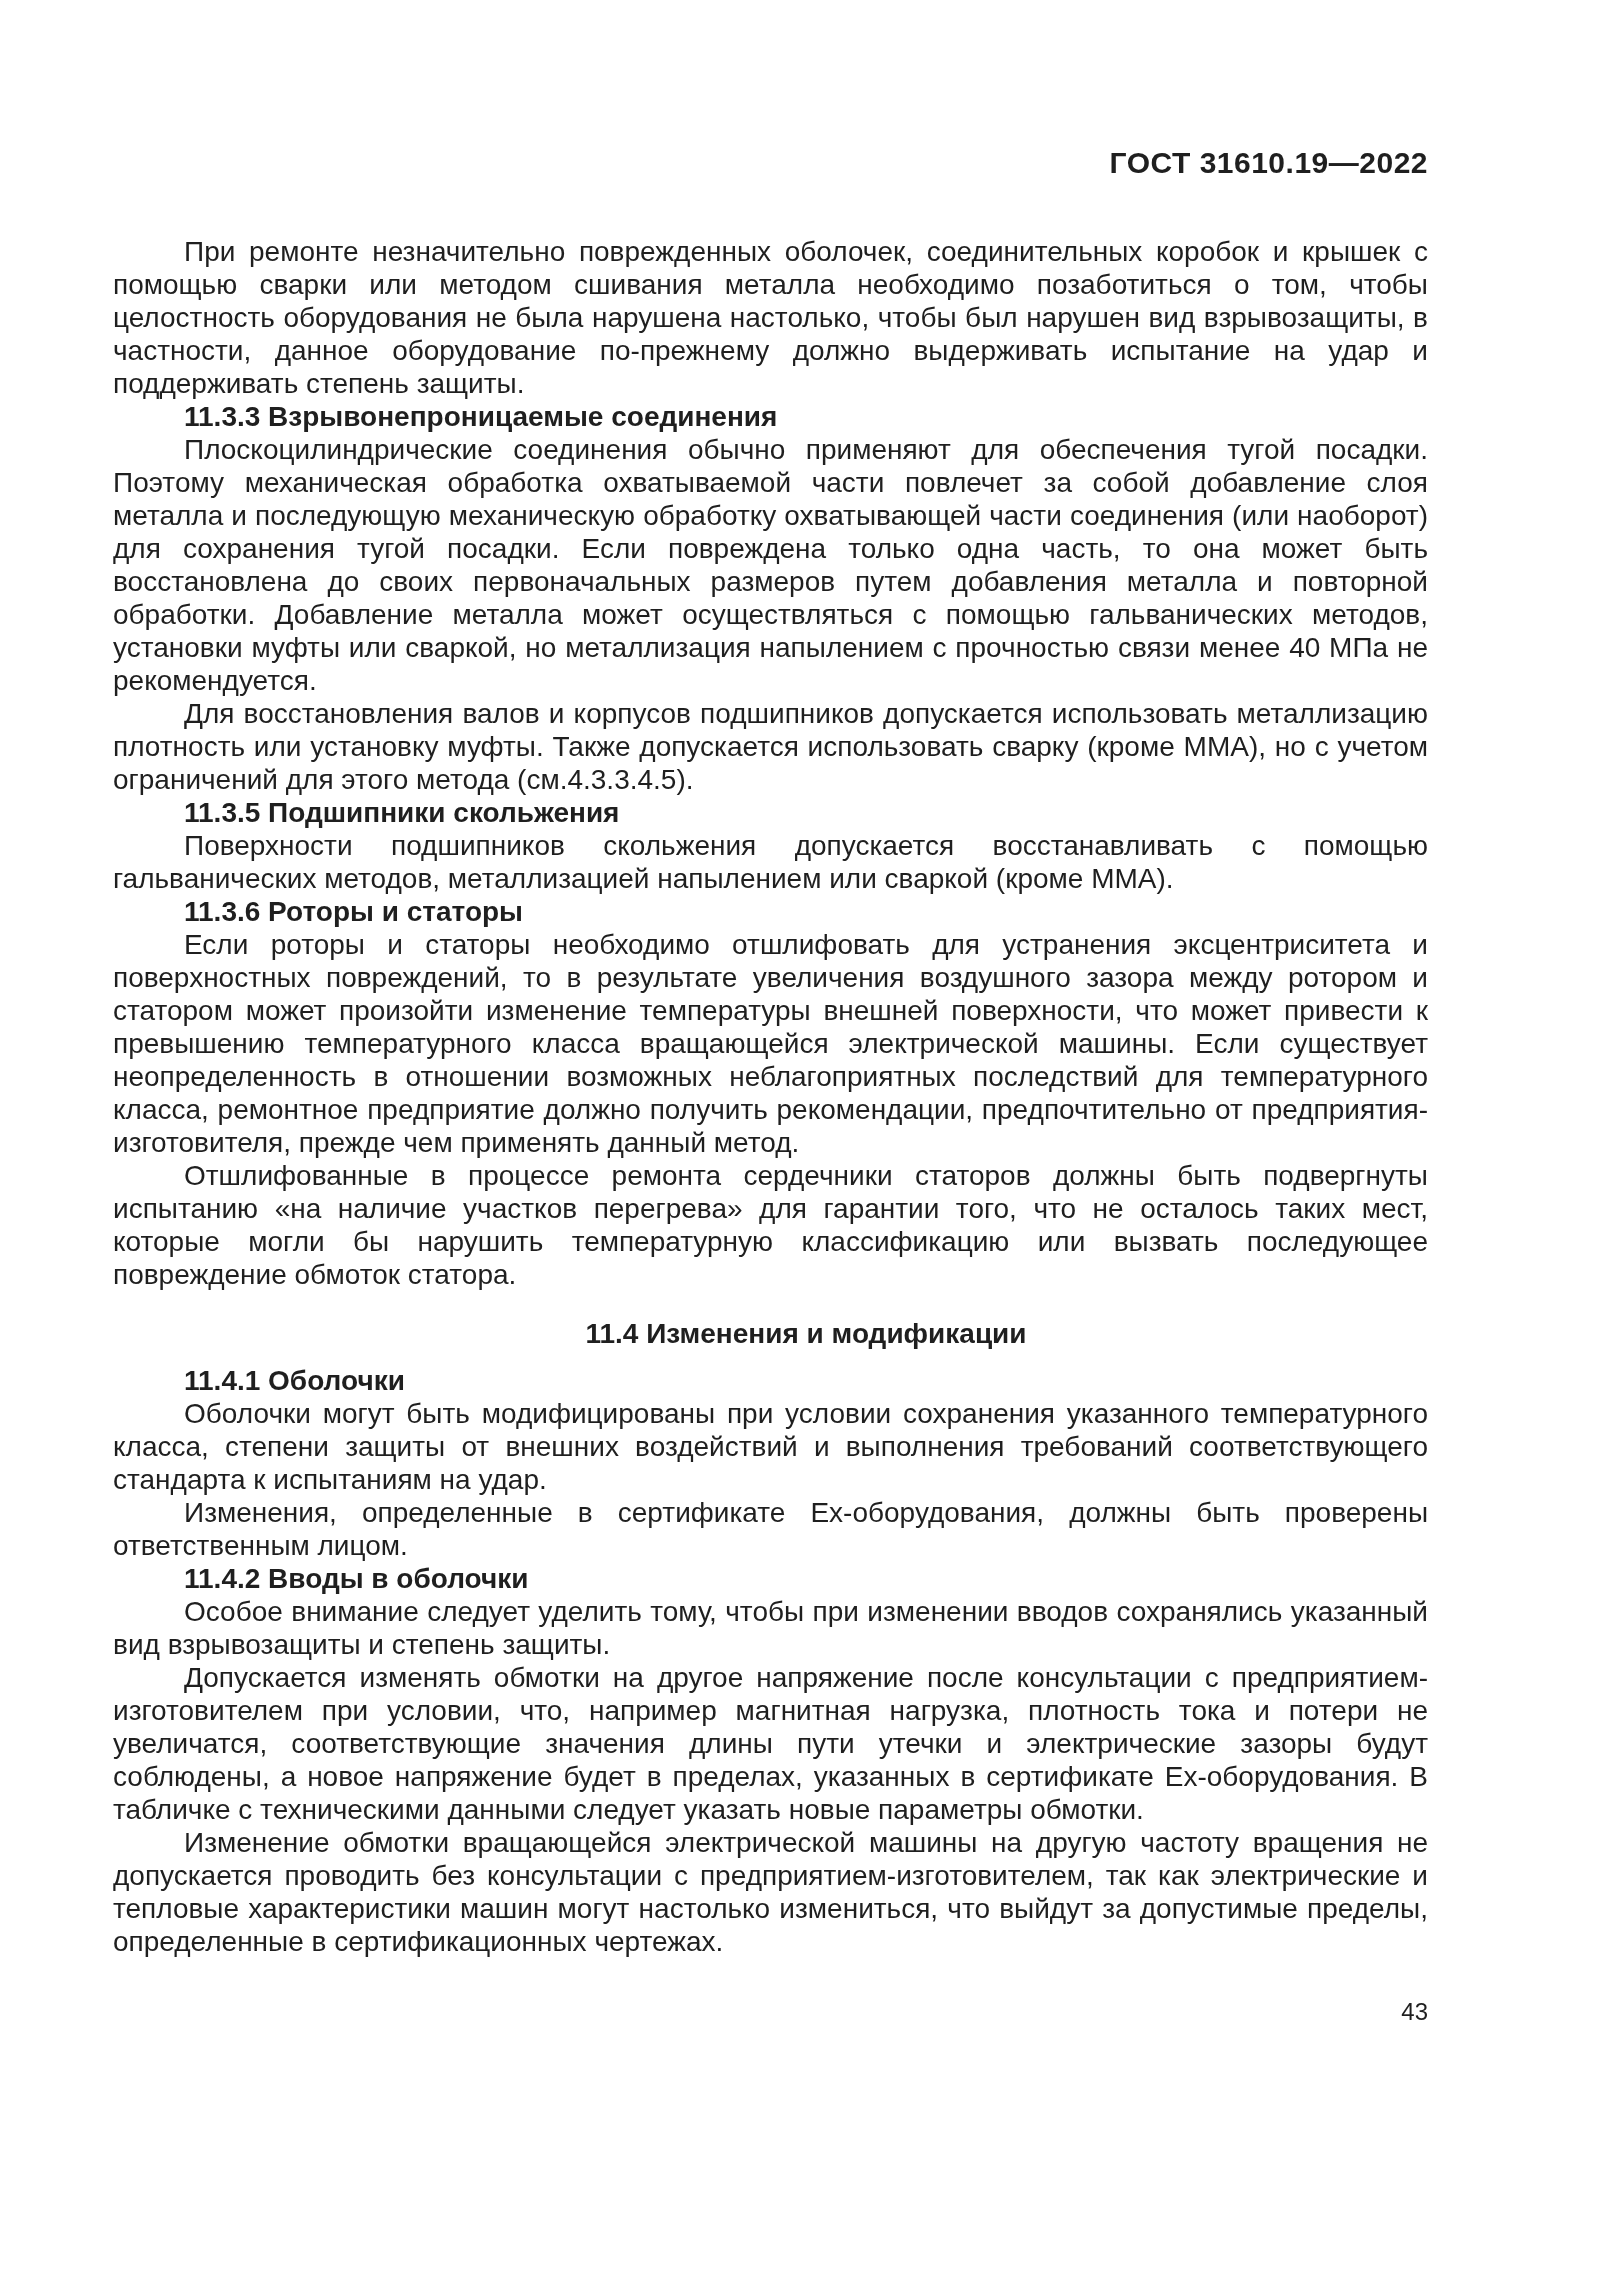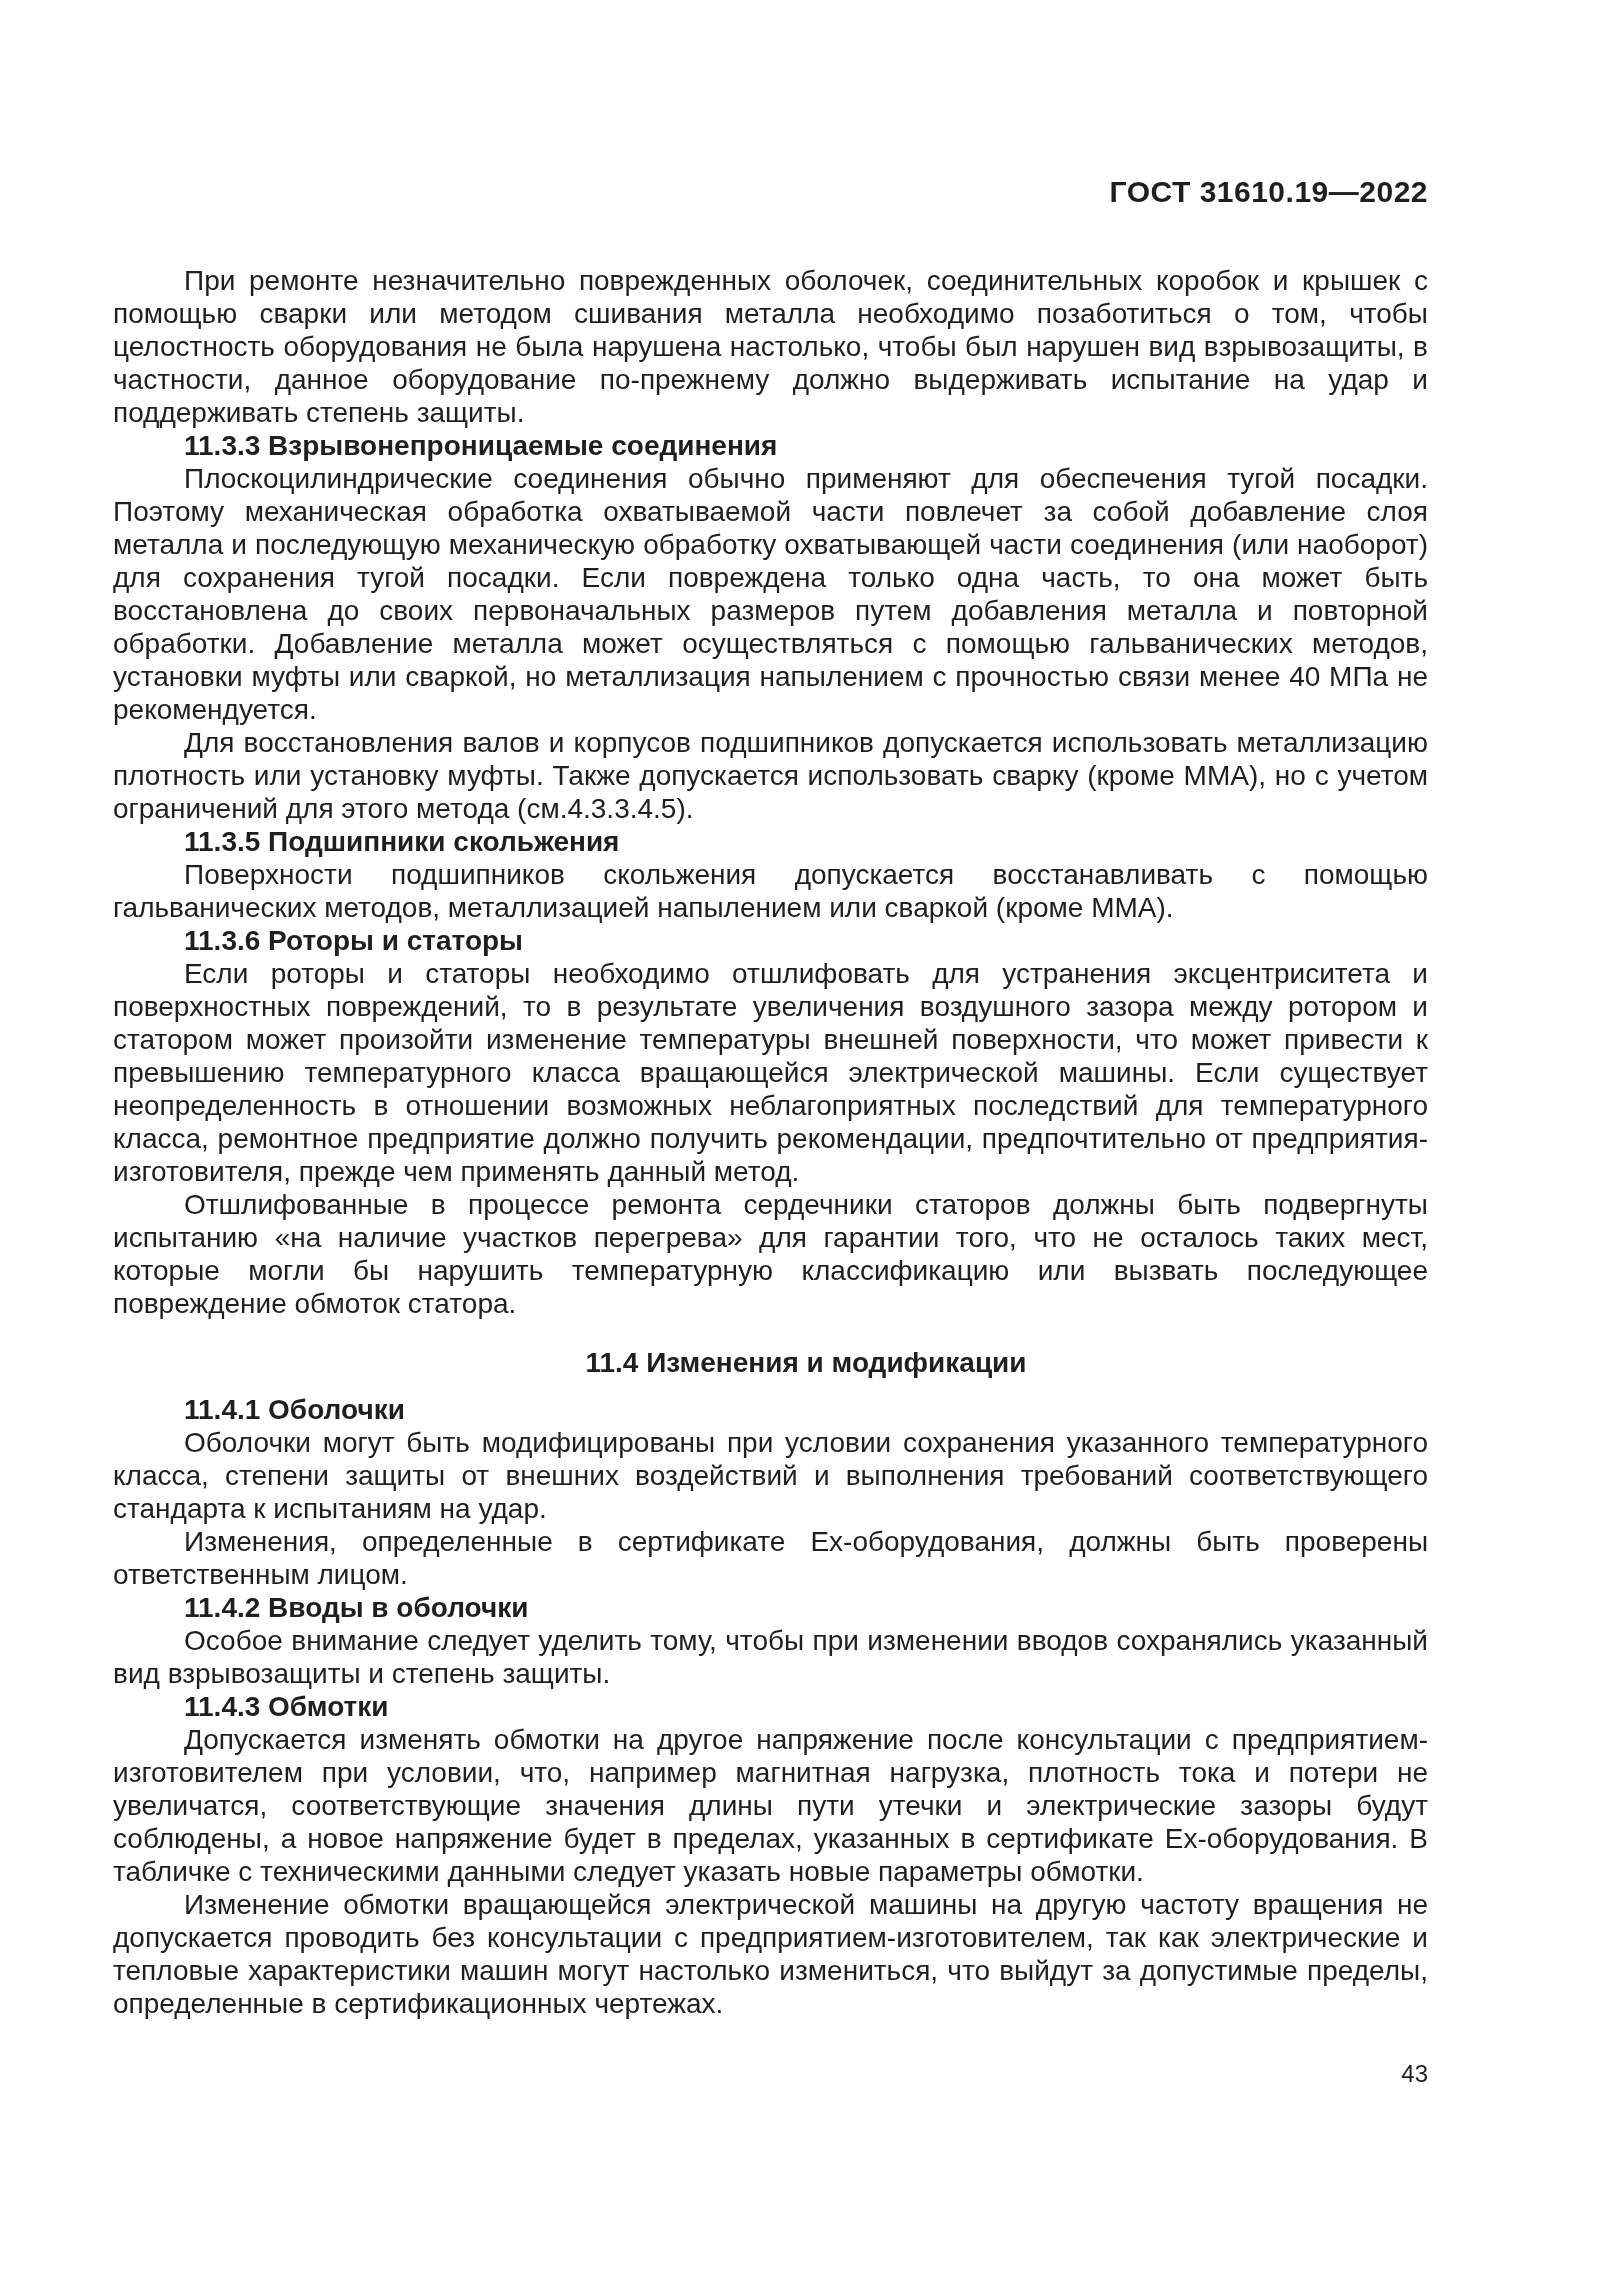--- a/index.html
+++ b/index.html
@@ -29,7 +29,6 @@
     left: 113px;
     top: 145px;
     width: 1315px;
-    margin-top: 29px;
   }
   .doc-code {
     font-size: 30px;

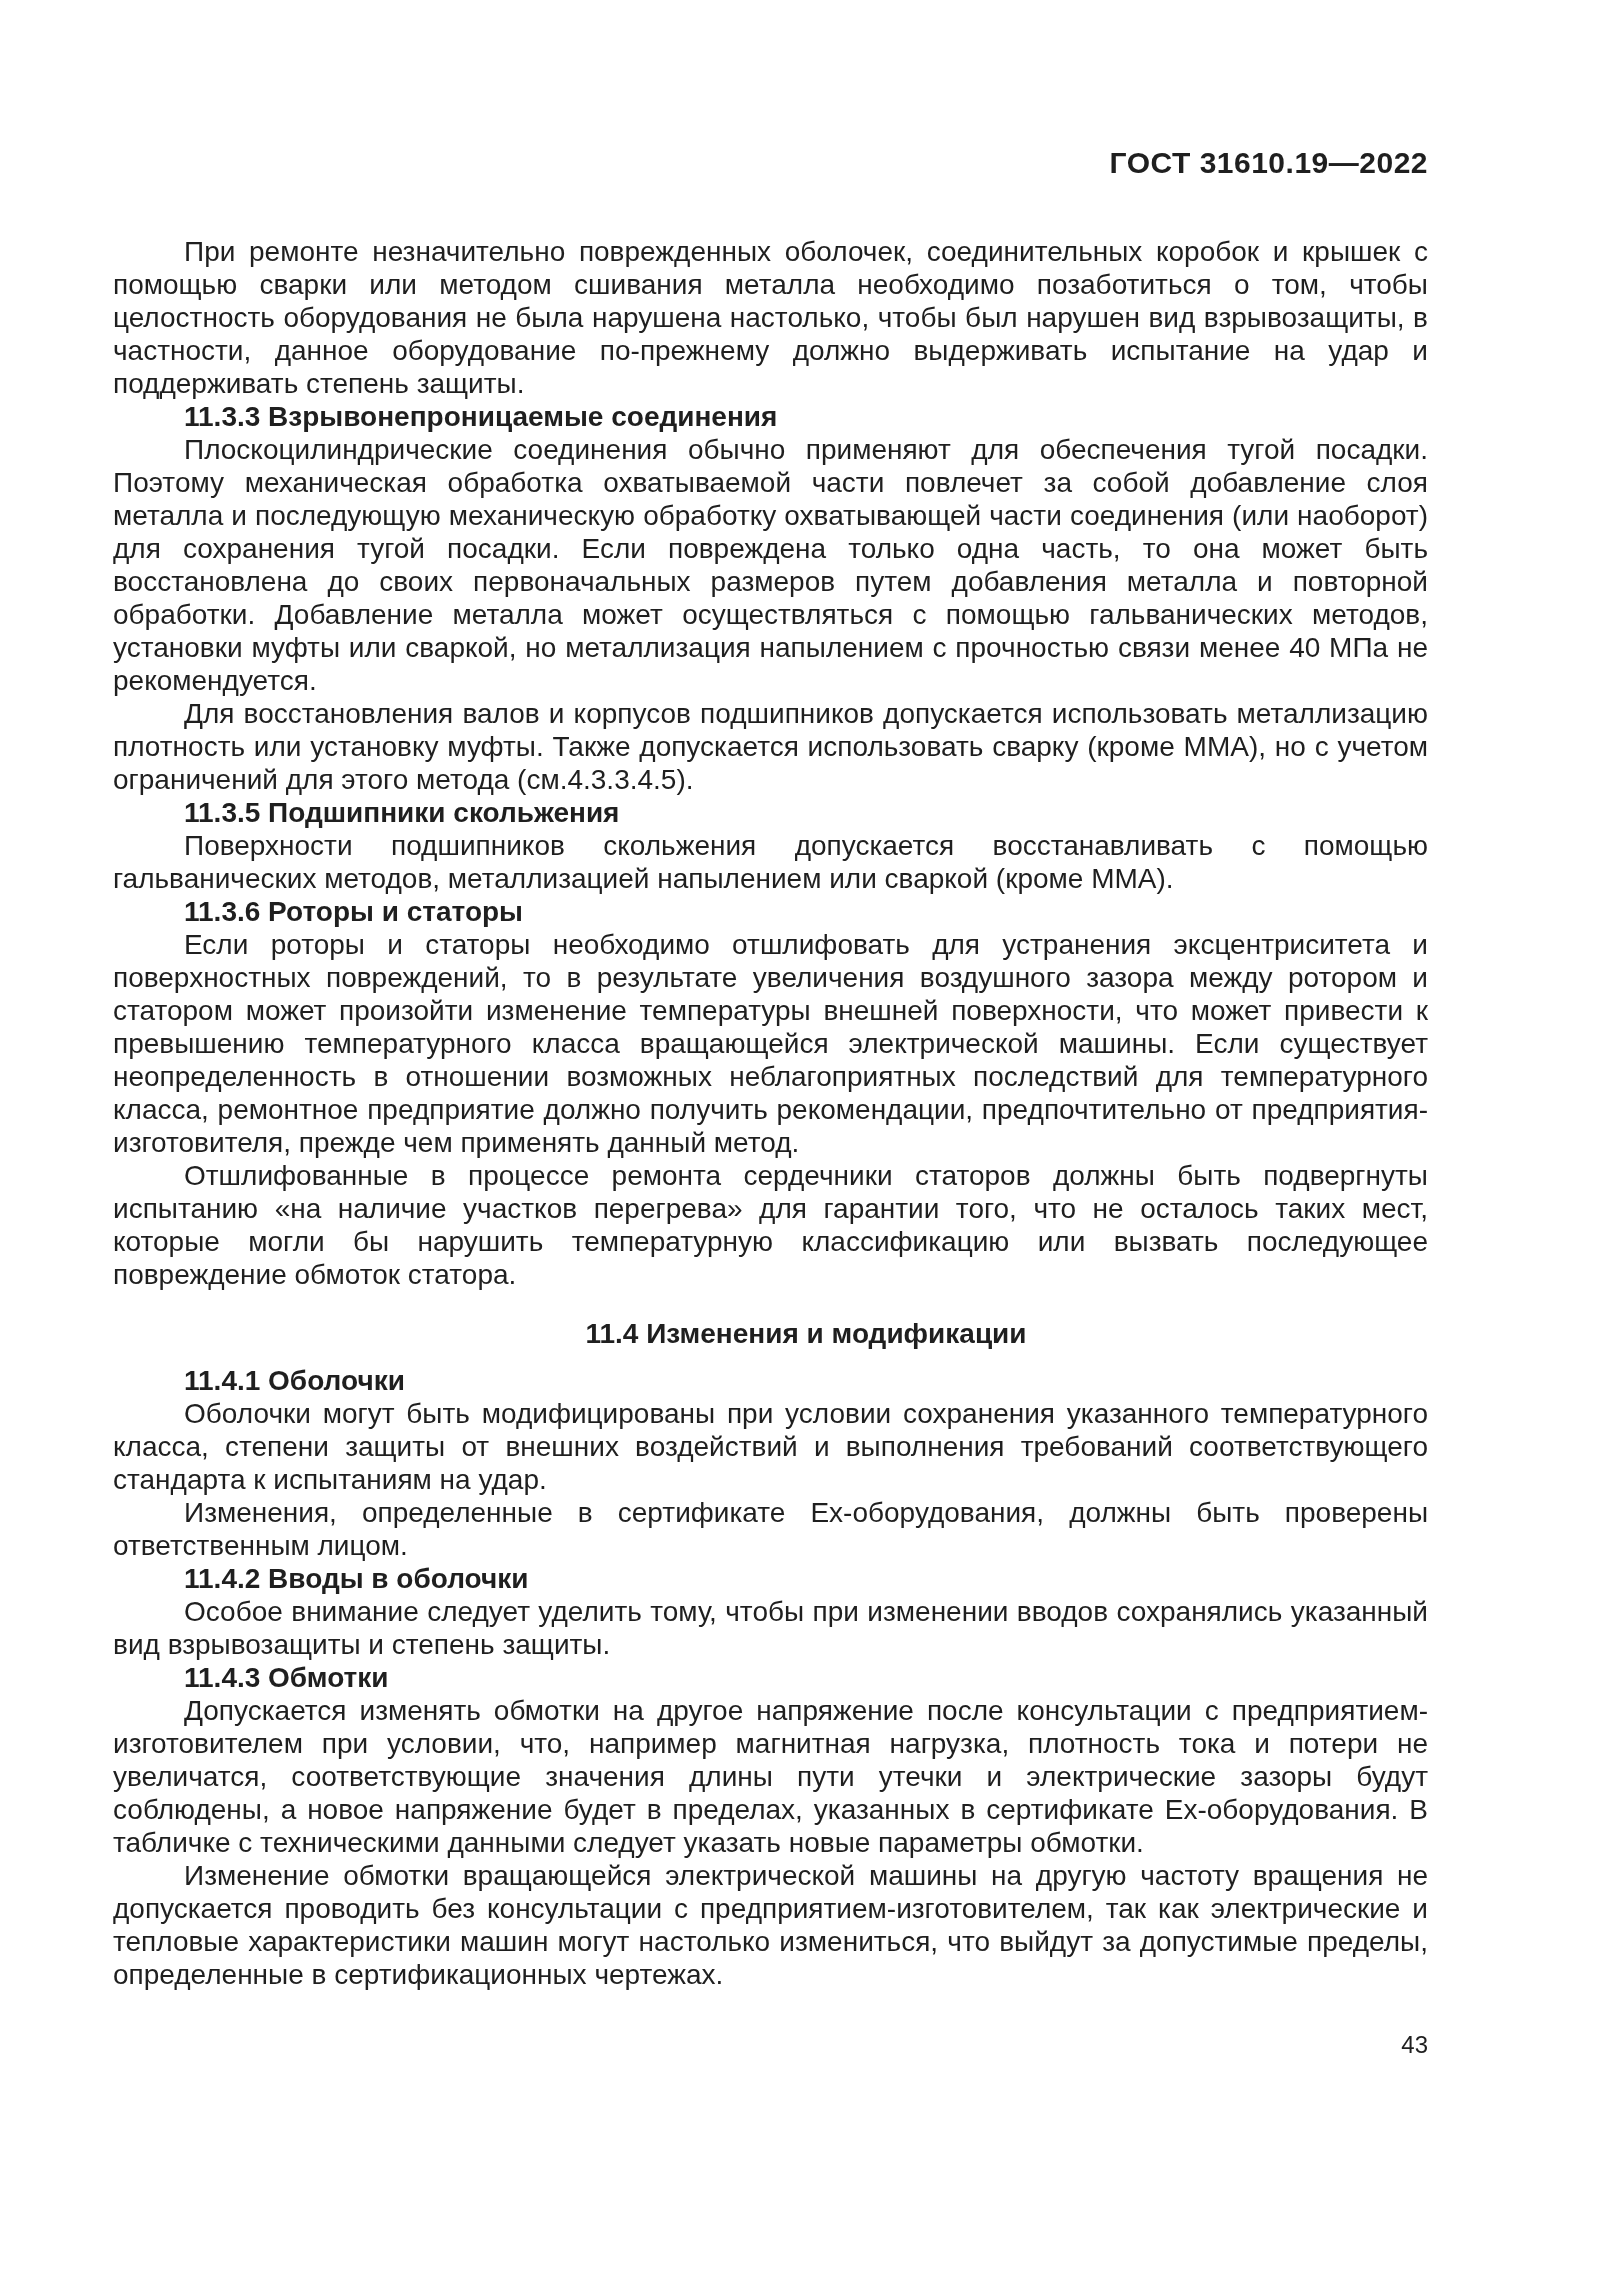--- a/index.html
+++ b/index.html
@@ -103,7 +103,6 @@
       <h3>11.4.2 Вводы в оболочки</h3>
       <p>Особое внимание следует уделить тому, чтобы при изменении вводов сохранялись указанный вид взрывозащиты и степень защиты.</p>
 
-      <h3>11.4.3 Обмотки</h3>
       <p>Допускается изменять обмотки на другое напряжение после консультации с предприятием-изготовителем при условии, что, например магнитная нагрузка, плотность тока и потери не увеличатся, соответствующие значения длины пути утечки и электрические зазоры будут соблюдены, а новое напряжение будет в пределах, указанных в сертификате Ex-оборудования. В табличке с техническими данными следует указать новые параметры обмотки.</p>
       <p>Изменение обмотки вращающейся электрической машины на другую частоту вращения не допускается проводить без консультации с предприятием-изготовителем, так как электрические и тепловые характеристики машин могут настолько измениться, что выйдут за допустимые пределы, определенные в сертификационных чертежах.</p>
 

